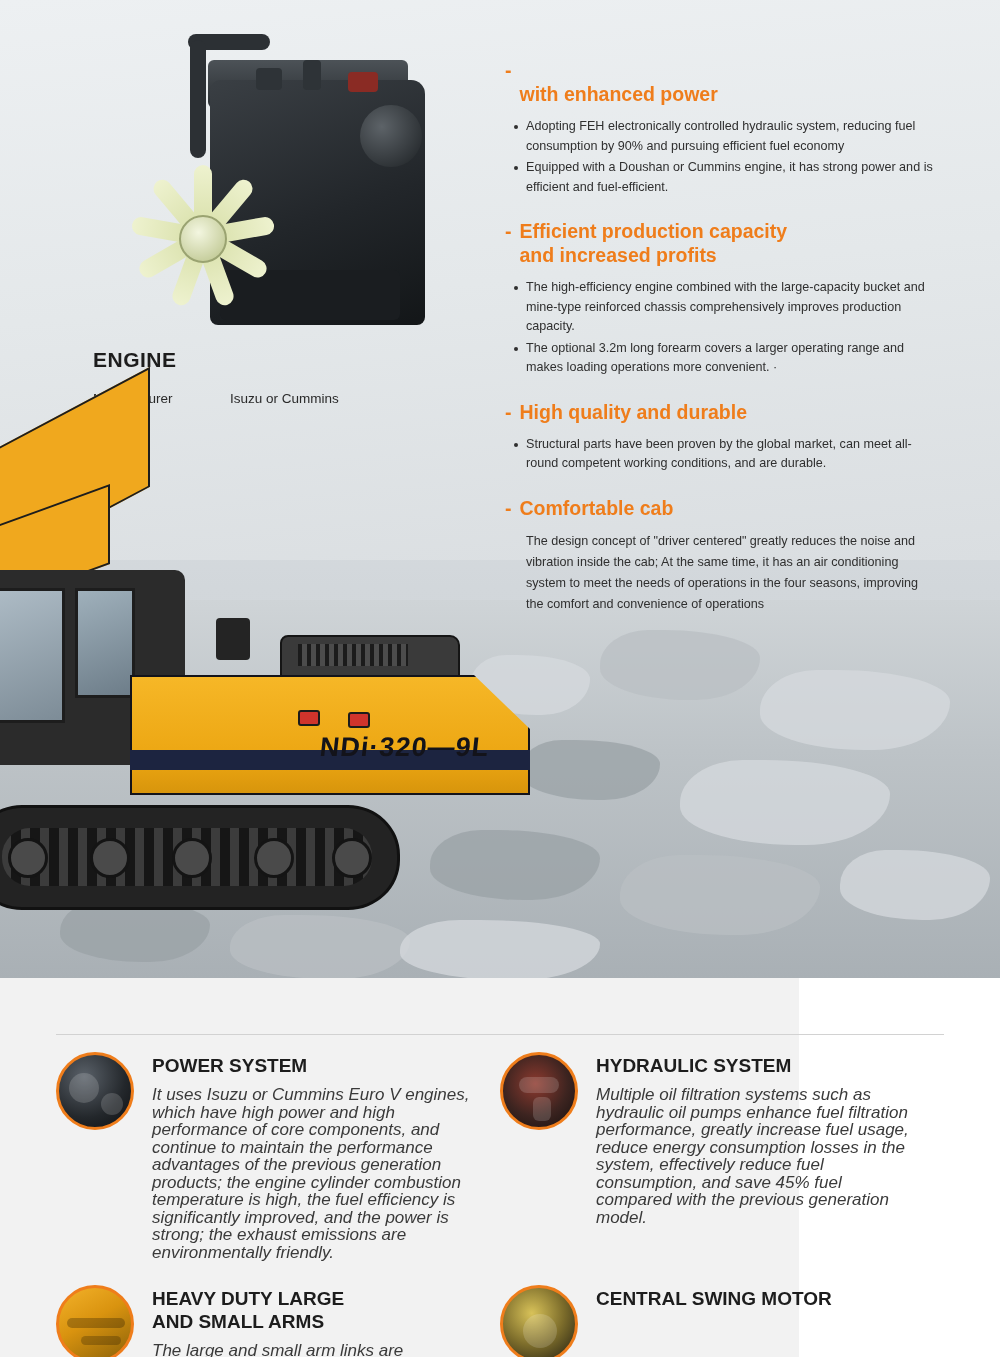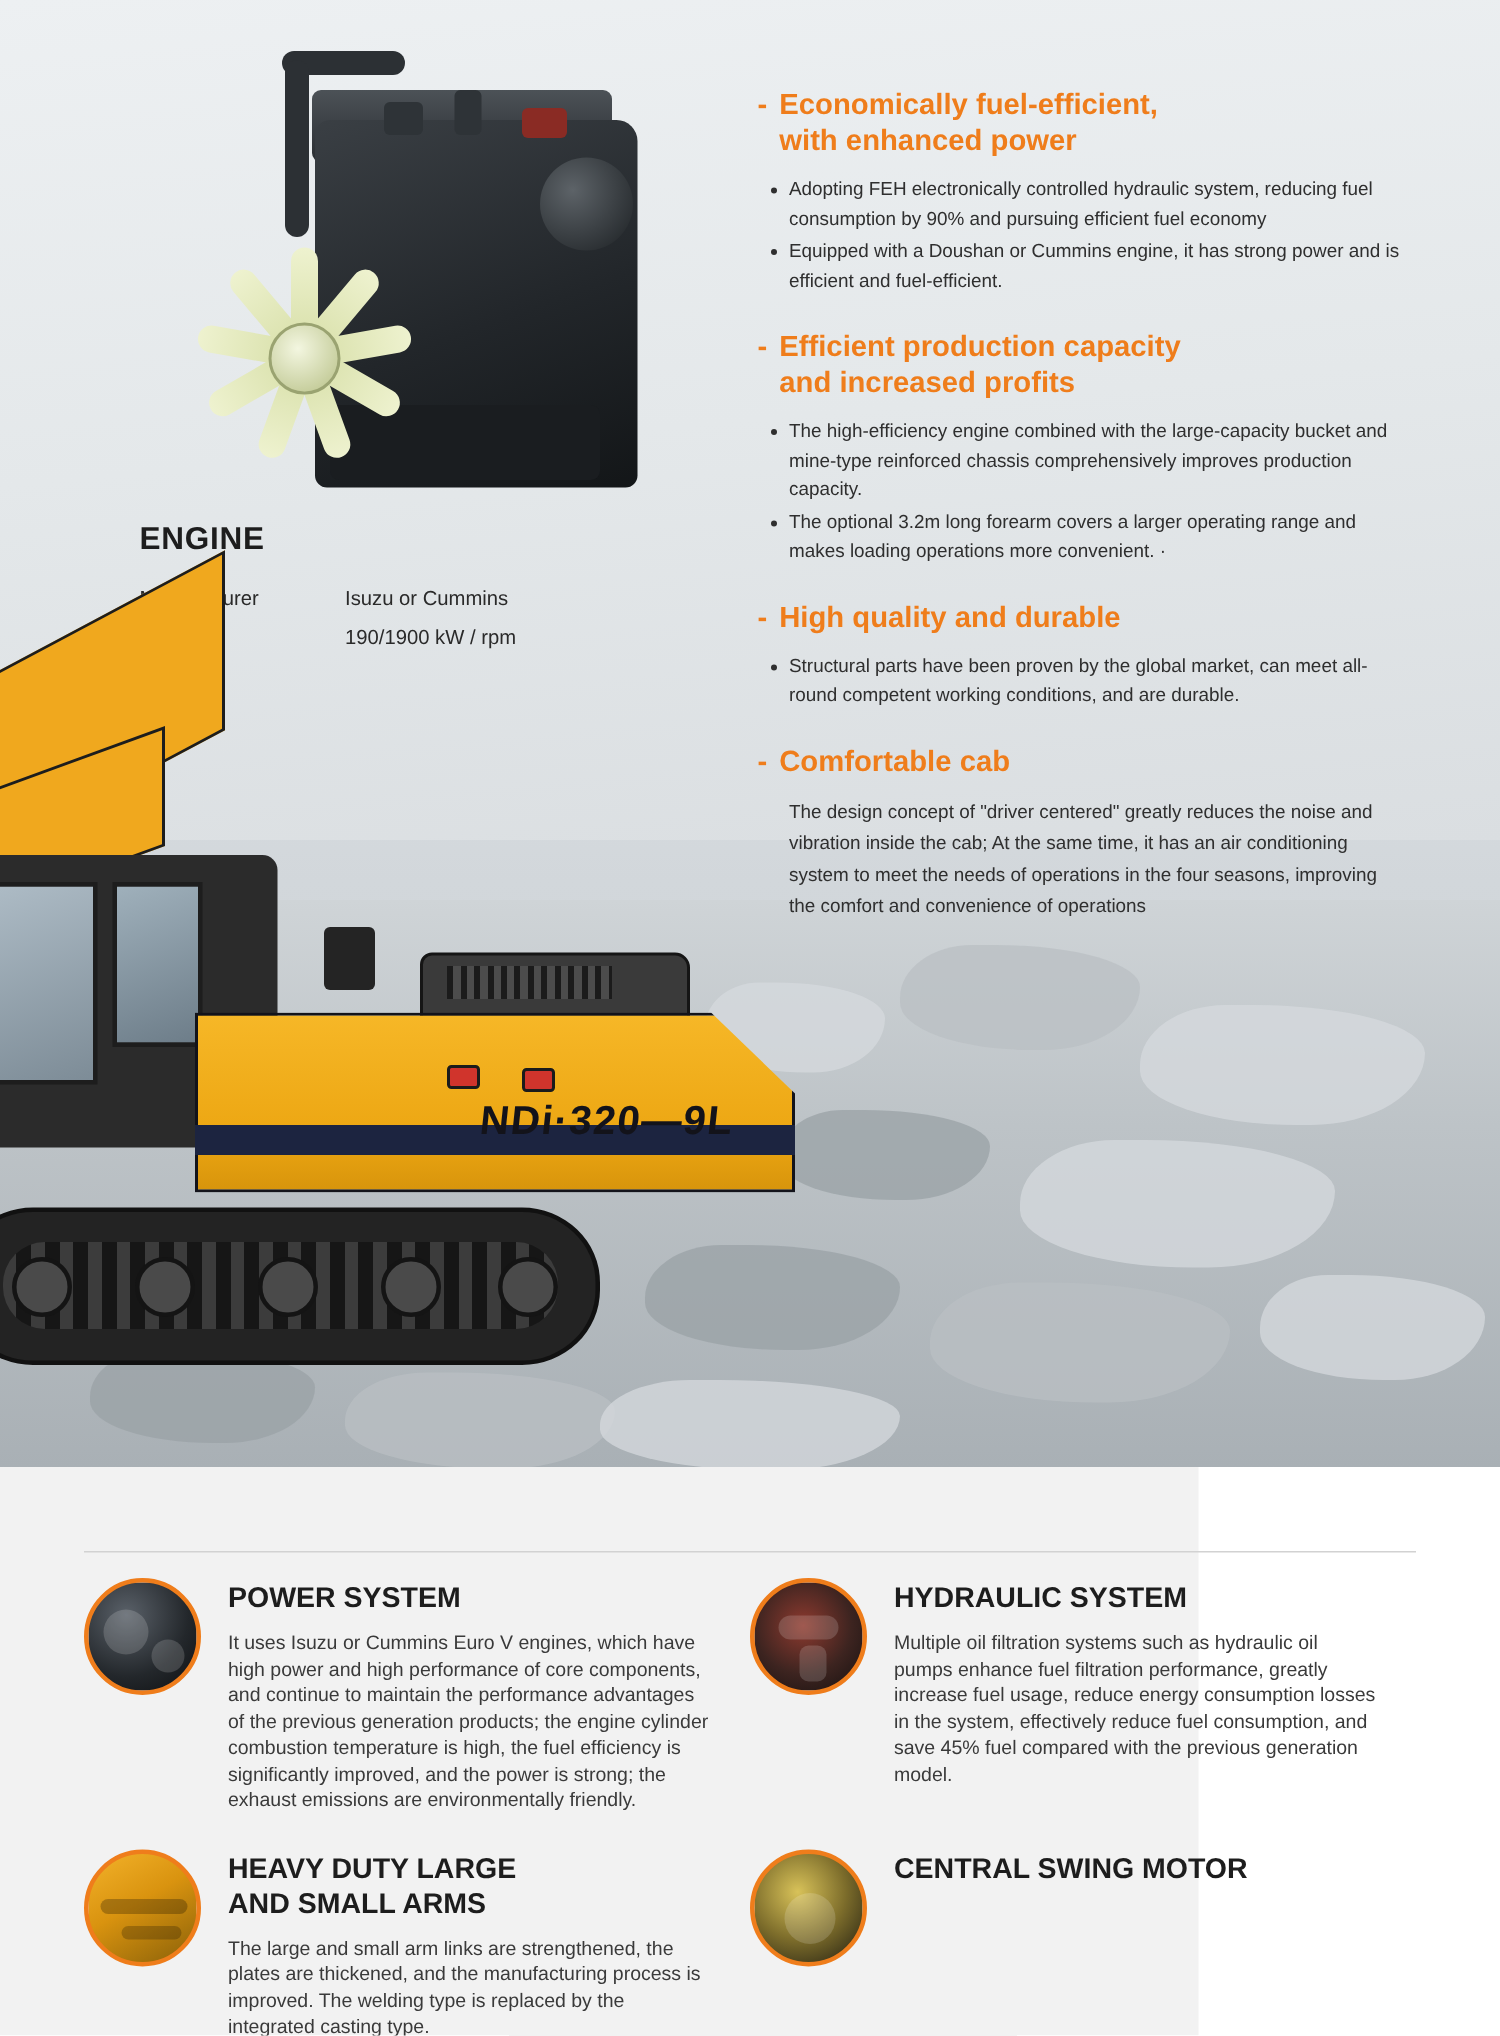--- a/index.html
+++ b/index.html
@@ -434,7 +434,7 @@
       <div class="feat-head">
         <span class="feat-dash">-</span>
         <span>
-          <span>Economically fuel-efficient,</span><br>
+          <br>
           <span>with enhanced power</span>
         </span>
       </div>

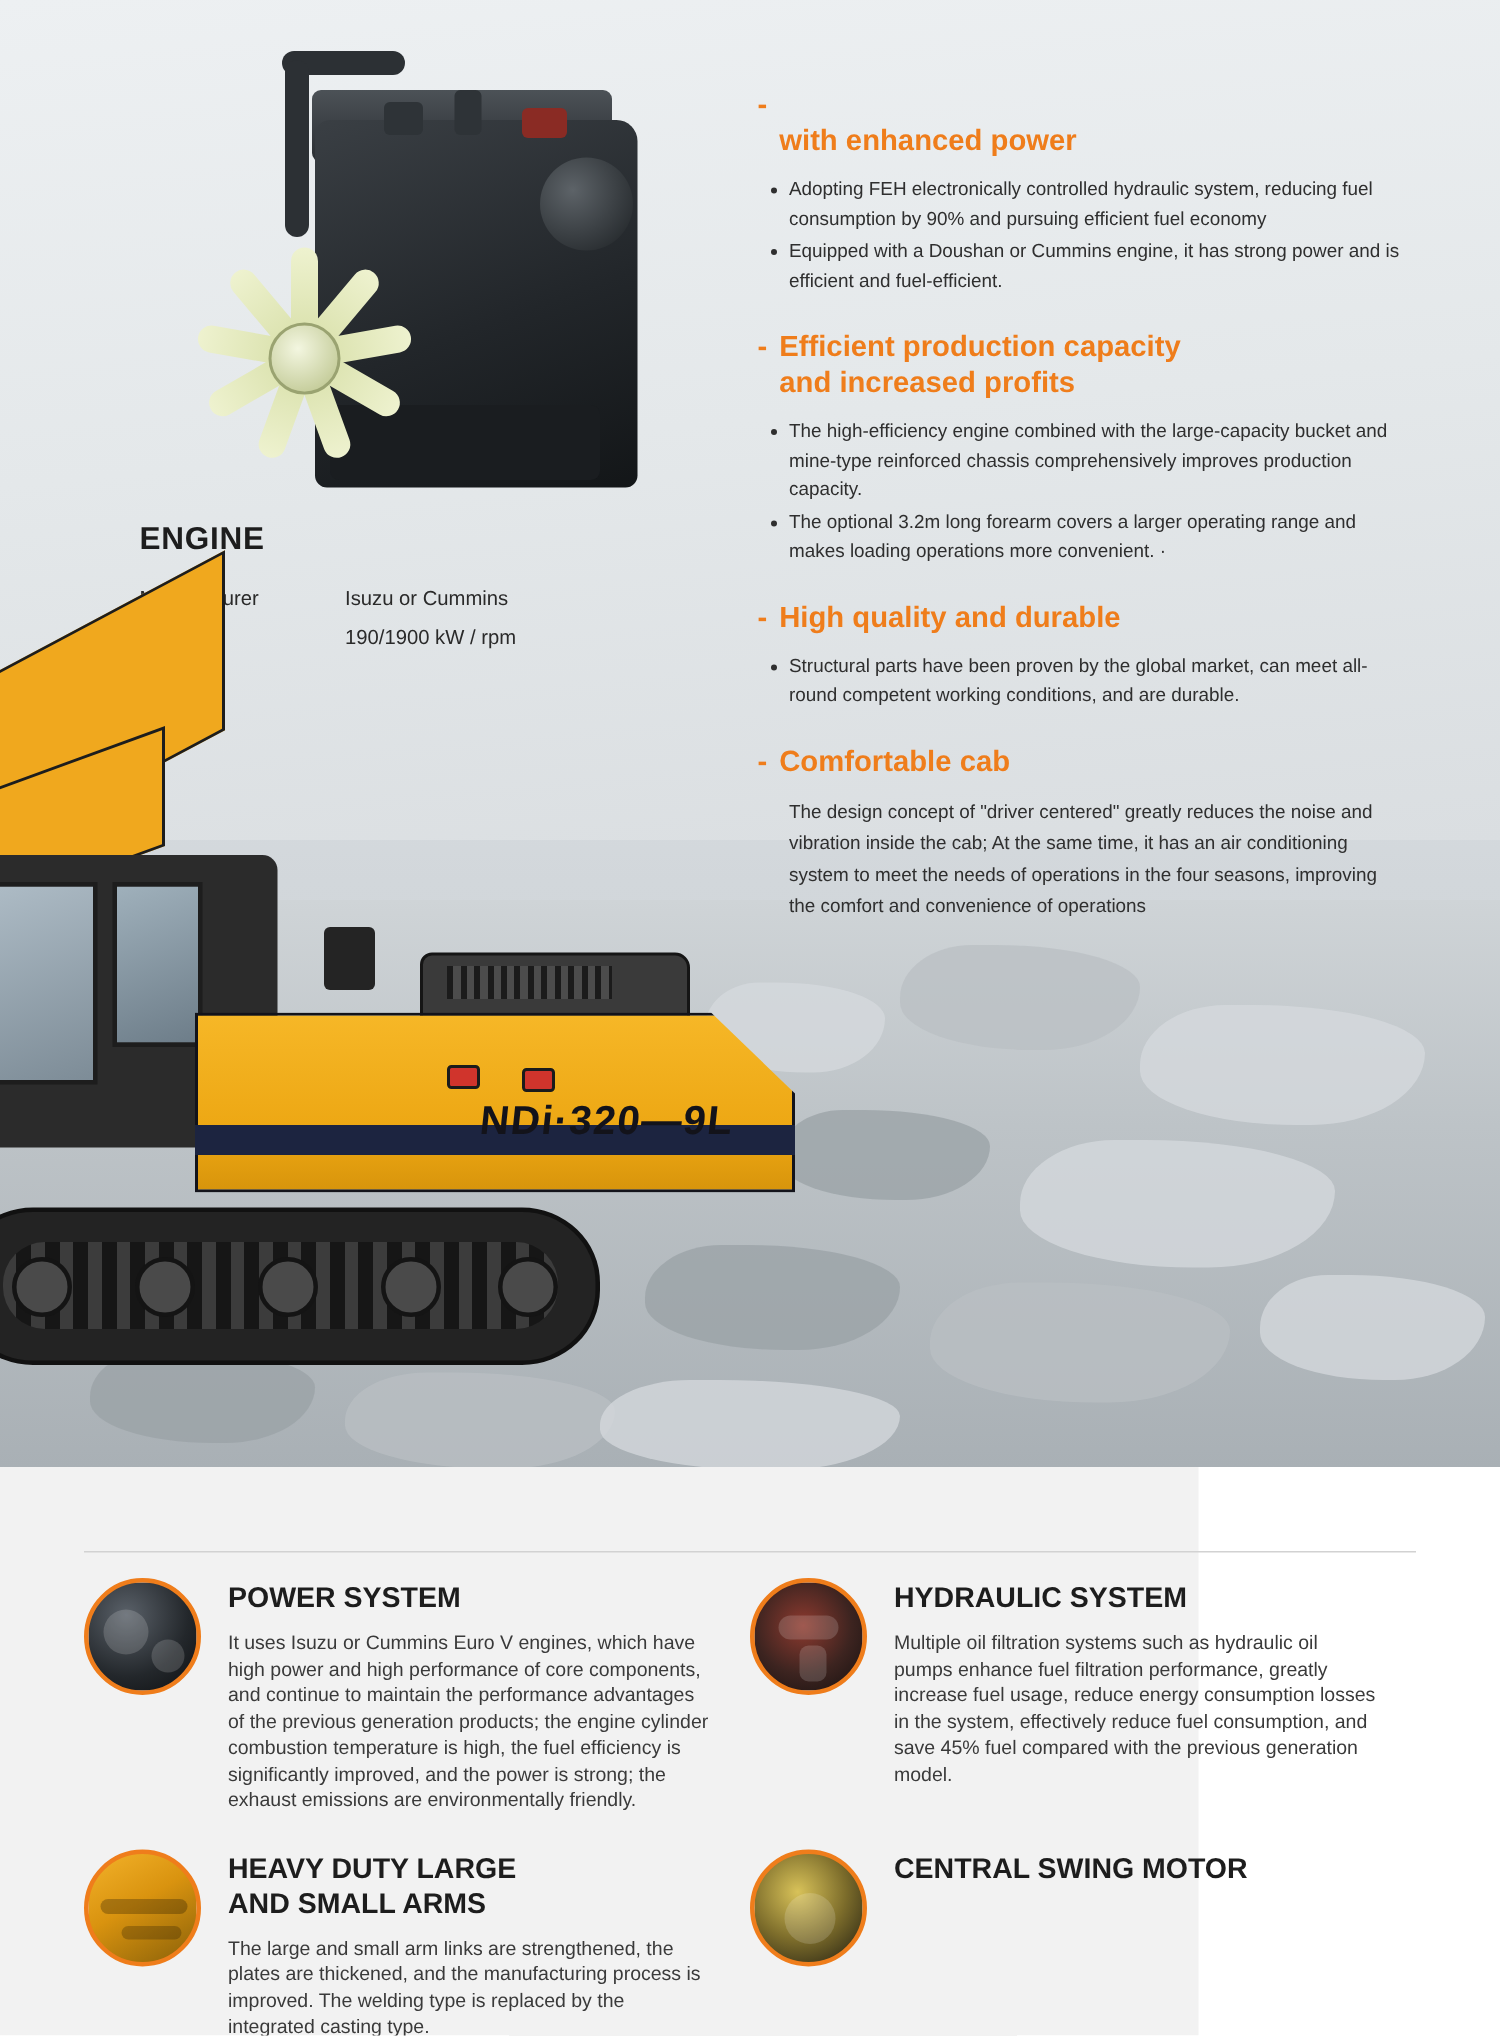--- a/index.html
+++ b/index.html
@@ -398,10 +398,6 @@
     <div class="spec-row">
       <div class="spec-label">Manufacturer</div>
       <div class="spec-value">Isuzu or Cummins</div>
-    </div>
-    <div class="spec-row">
-      <div class="spec-label">Power</div>
-      <div class="spec-value">190/1900 kW / rpm</div>
     </div>
   </div>
 

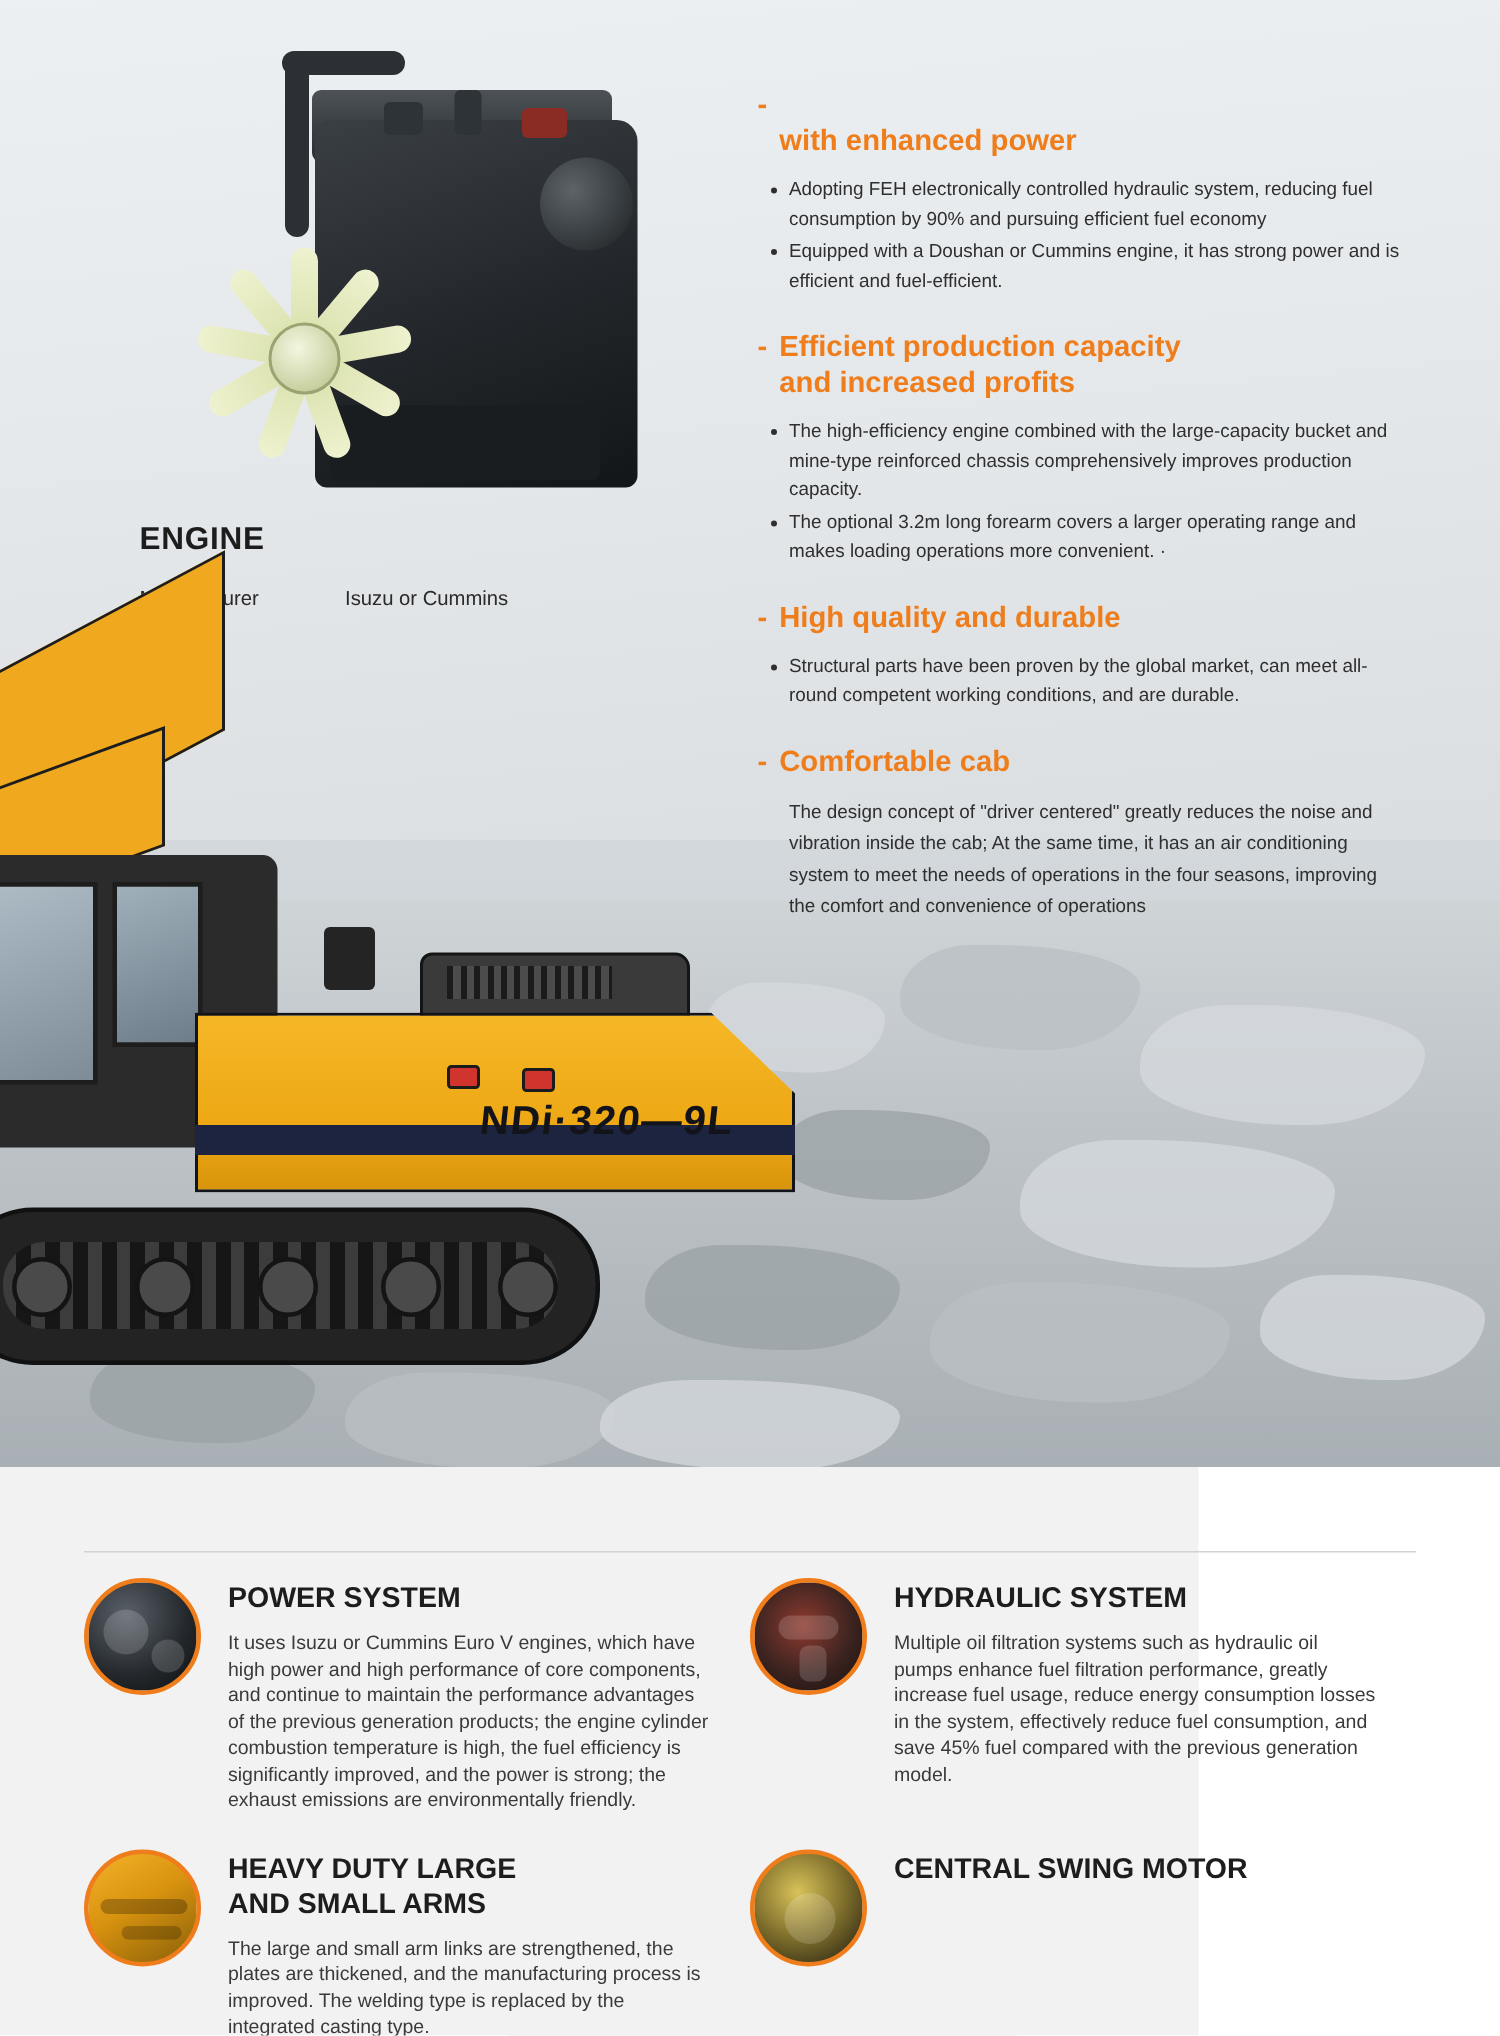--- a/index.html
+++ b/index.html
@@ -345,9 +345,10 @@
     margin-bottom: 9px;
   }
   .card-text {
-    font-size: 13px;
+    font-size: 17px;
     line-height: 17.5px;
     color: #3a3a3a;
+    font-style: italic;
   }
 </style>
 </head>

